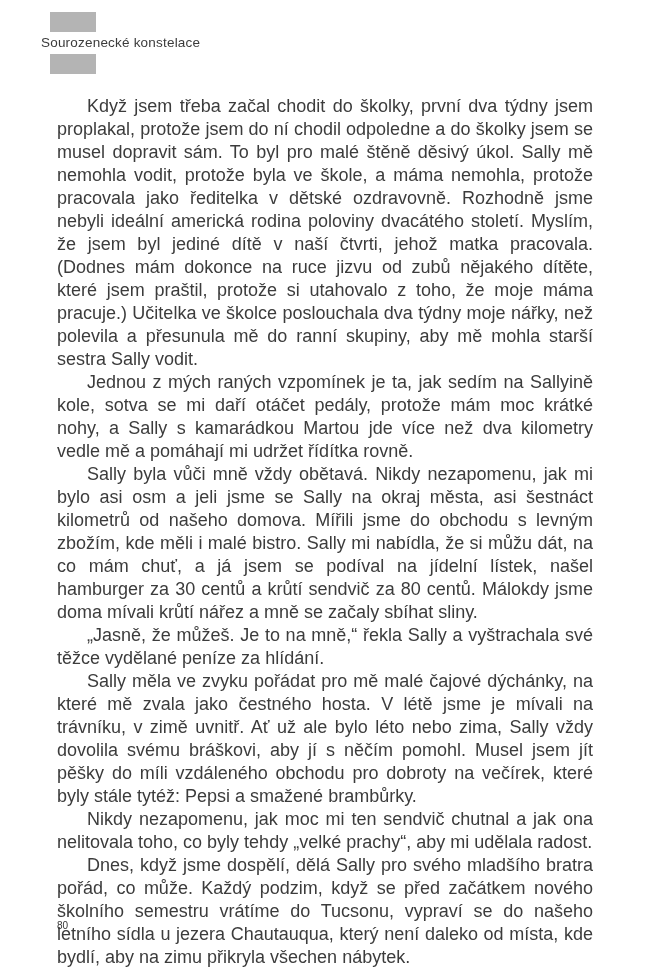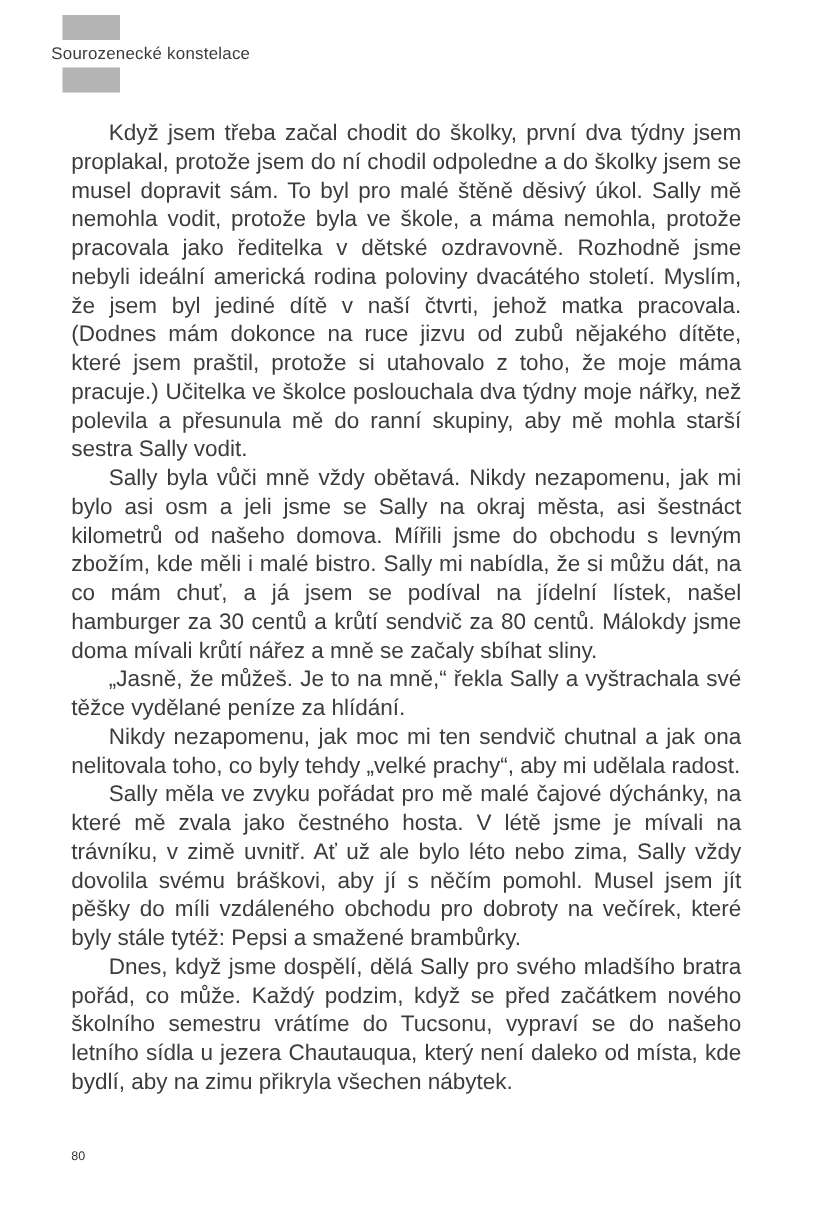--- a/index.html
+++ b/index.html
@@ -73,6 +73,7 @@
 
   <div class="body-text">
     <p>Když jsem třeba začal chodit do školky, první dva týdny jsem proplakal, protože jsem do ní chodil odpoledne a do školky jsem se musel dopravit sám. To byl pro malé štěně děsivý úkol. Sally mě nemohla vodit, protože byla ve škole, a máma nemohla, protože pracovala jako ředitelka v dětské ozdravovně. Rozhodně jsme nebyli ideální americká rodina poloviny dvacátého století. Myslím, že jsem byl jediné dítě v naší čtvrti, jehož matka pracovala. (Dodnes mám dokonce na ruce jizvu od zubů nějakého dítěte, které jsem praštil, protože si utahovalo z toho, že moje máma pracuje.) Učitelka ve školce poslouchala dva týdny moje nářky, než polevila a přesunula mě do ranní skupiny, aby mě mohla starší sestra Sally vodit.</p>
+    <p>Jednou z mých raných vzpomínek je ta, jak sedím na Sallyině kole, sotva se mi daří otáčet pedály, protože mám moc krátké nohy, a Sally s kamarádkou Martou jde více než dva kilometry vedle mě a pomáhají mi udržet řídítka rovně.</p>
     <p>Sally byla vůči mně vždy obětavá. Nikdy nezapomenu, jak mi bylo asi osm a jeli jsme se Sally na okraj města, asi šestnáct kilometrů od našeho domova. Mířili jsme do obchodu s levným zbožím, kde měli i malé bistro. Sally mi nabídla, že si můžu dát, na co mám chuť, a já jsem se podíval na jídelní lístek, našel hamburger za 30 centů a krůtí sendvič za 80 centů. Málokdy jsme doma mívali krůtí nářez a mně se začaly sbíhat sliny.</p>
     <p>„Jasně, že můžeš. Je to na mně,“ řekla Sally a vyštrachala své těžce vydělané peníze za hlídání.</p>
     <p>Nikdy nezapomenu, jak moc mi ten sendvič chutnal a jak ona nelitovala toho, co byly tehdy „velké prachy“, aby mi udělala radost.</p>

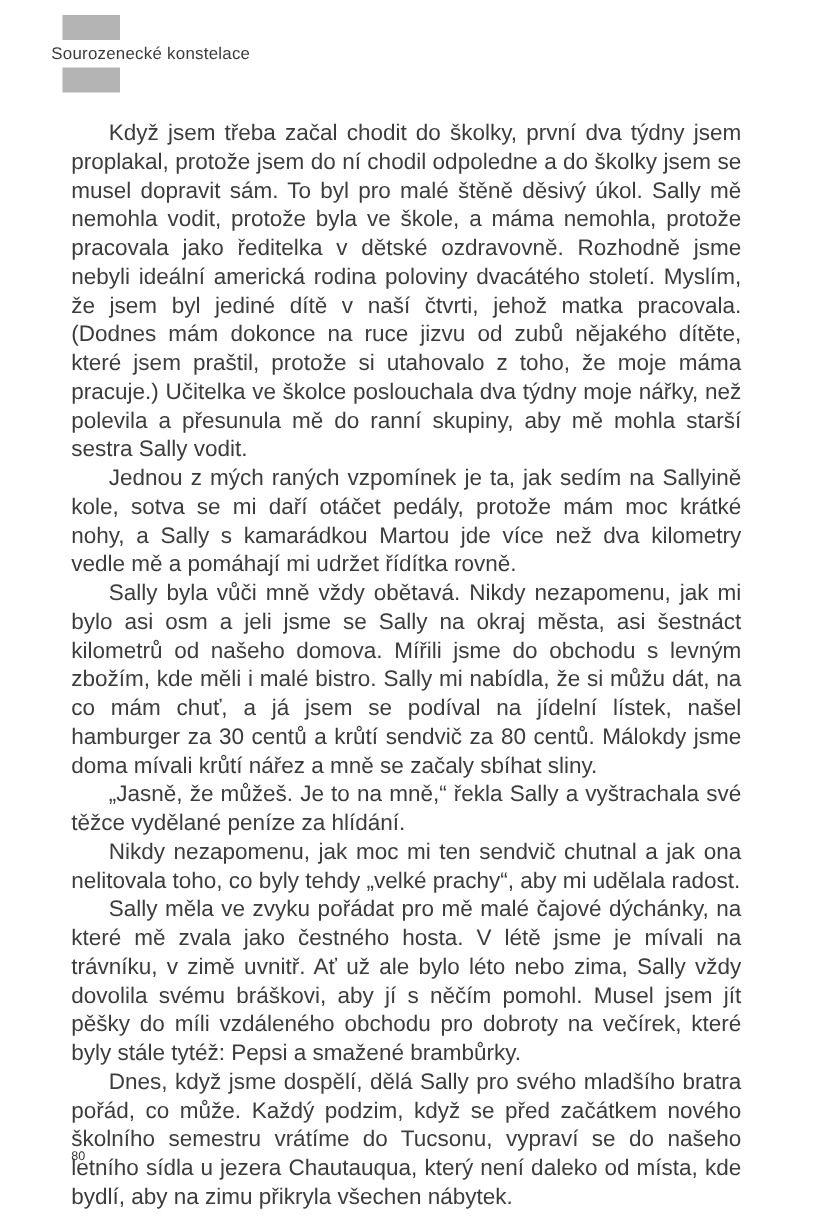--- a/index.html
+++ b/index.html
@@ -76,8 +76,8 @@
     <p>Jednou z mých raných vzpomínek je ta, jak sedím na Sallyině kole, sotva se mi daří otáčet pedály, protože mám moc krátké nohy, a Sally s kamarádkou Martou jde více než dva kilometry vedle mě a pomáhají mi udržet řídítka rovně.</p>
     <p>Sally byla vůči mně vždy obětavá. Nikdy nezapomenu, jak mi bylo asi osm a jeli jsme se Sally na okraj města, asi šestnáct kilometrů od našeho domova. Mířili jsme do obchodu s levným zbožím, kde měli i malé bistro. Sally mi nabídla, že si můžu dát, na co mám chuť, a já jsem se podíval na jídelní lístek, našel hamburger za 30 centů a krůtí sendvič za 80 centů. Málokdy jsme doma mívali krůtí nářez a mně se začaly sbíhat sliny.</p>
     <p>„Jasně, že můžeš. Je to na mně,“ řekla Sally a vyštrachala své těžce vydělané peníze za hlídání.</p>
+    <p>Sally měla ve zvyku pořádat pro mě malé čajové dýchánky, na které mě zvala jako čestného hosta. V létě jsme je mívali na trávníku, v zimě uvnitř. Ať už ale bylo léto nebo zima, Sally vždy dovolila svému bráškovi, aby jí s něčím pomohl. Musel jsem jít pěšky do míli vzdáleného obchodu pro dobroty na večírek, které byly stále tytéž: Pepsi a smažené brambůrky.</p>
     <p>Nikdy nezapomenu, jak moc mi ten sendvič chutnal a jak ona nelitovala toho, co byly tehdy „velké prachy“, aby mi udělala radost.</p>
-    <p>Sally měla ve zvyku pořádat pro mě malé čajové dýchánky, na které mě zvala jako čestného hosta. V létě jsme je mívali na trávníku, v zimě uvnitř. Ať už ale bylo léto nebo zima, Sally vždy dovolila svému bráškovi, aby jí s něčím pomohl. Musel jsem jít pěšky do míli vzdáleného obchodu pro dobroty na večírek, které byly stále tytéž: Pepsi a smažené brambůrky.</p>
     <p>Dnes, když jsme dospělí, dělá Sally pro svého mladšího bratra pořád, co může. Každý podzim, když se před začátkem nového školního semestru vrátíme do Tucsonu, vypraví se do našeho letního sídla u jezera Chautauqua, který není daleko od místa, kde bydlí, aby na zimu přikryla všechen nábytek.</p>
   </div>
 

